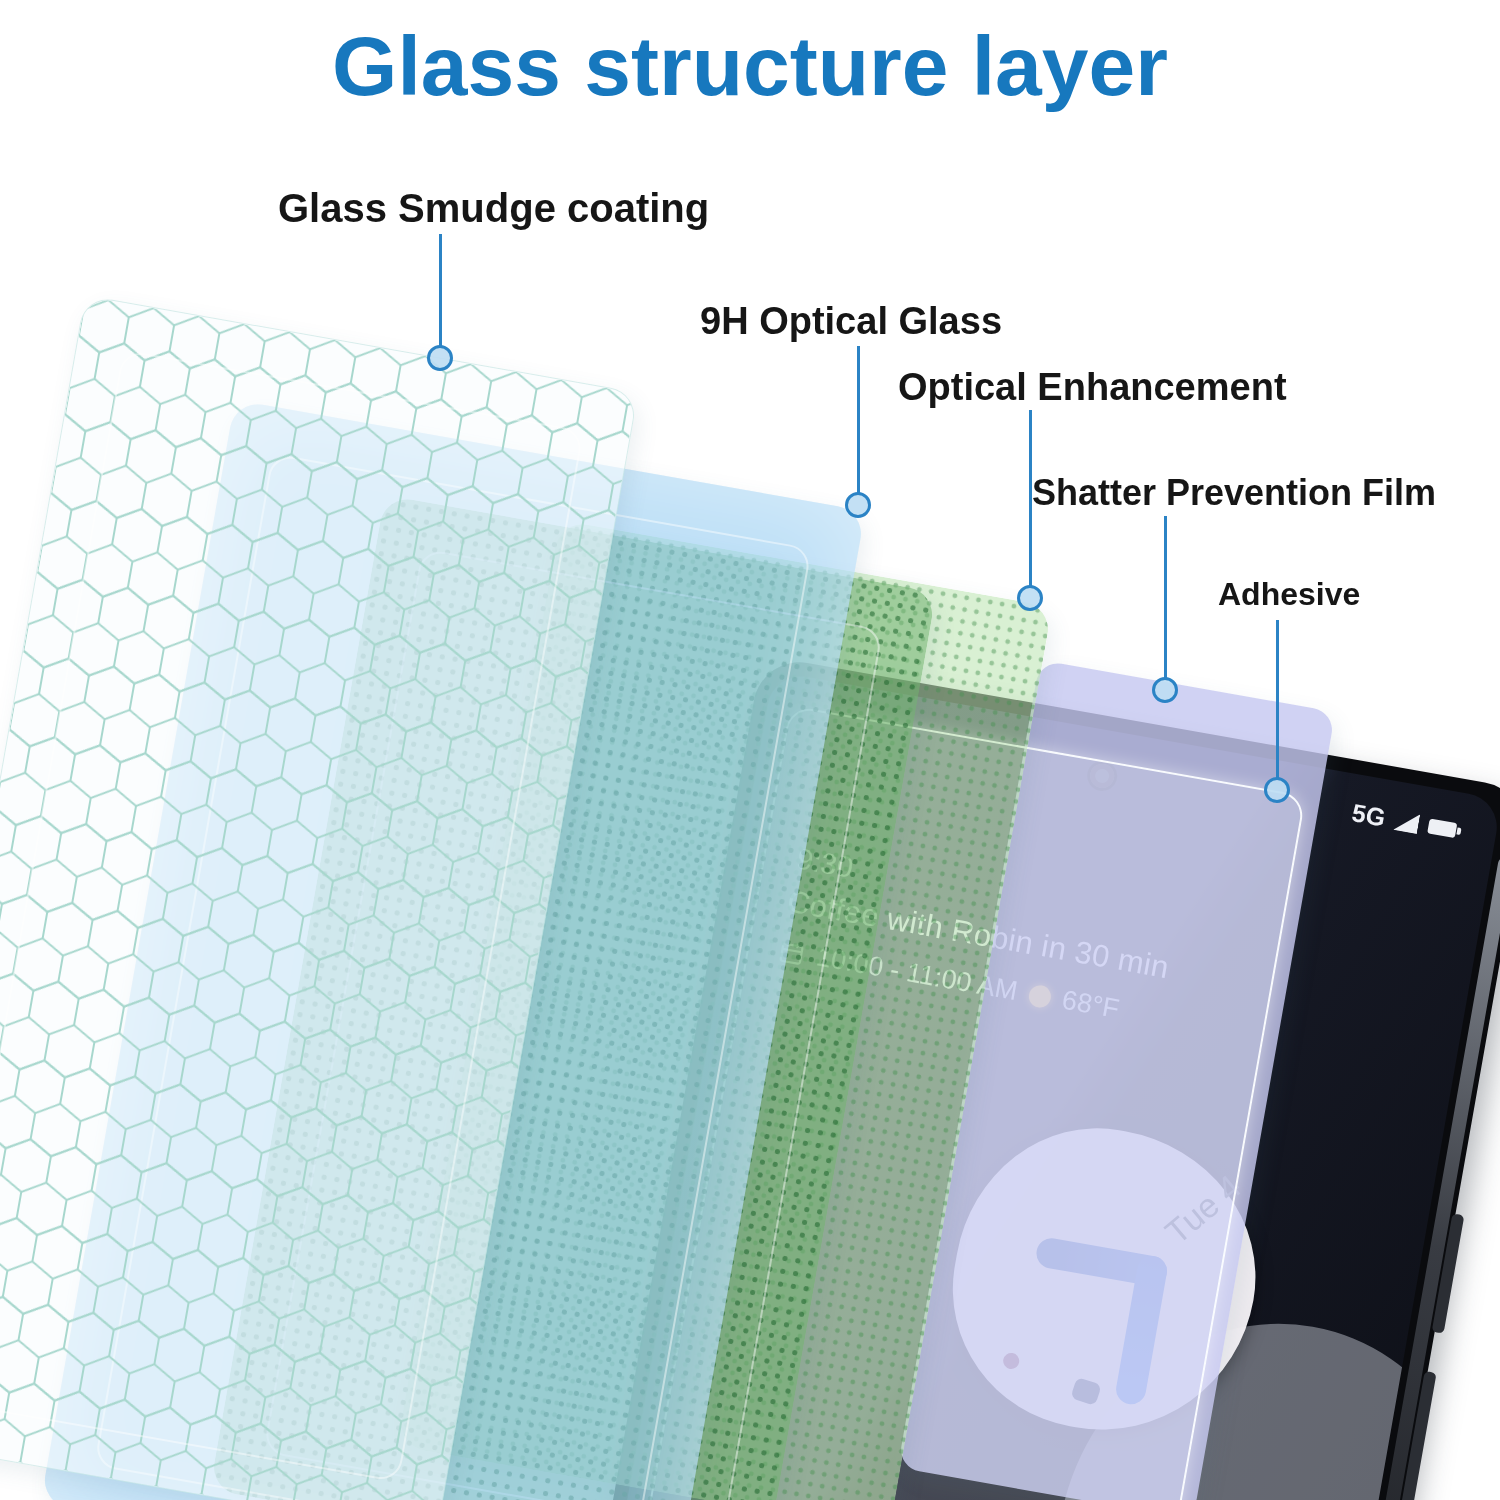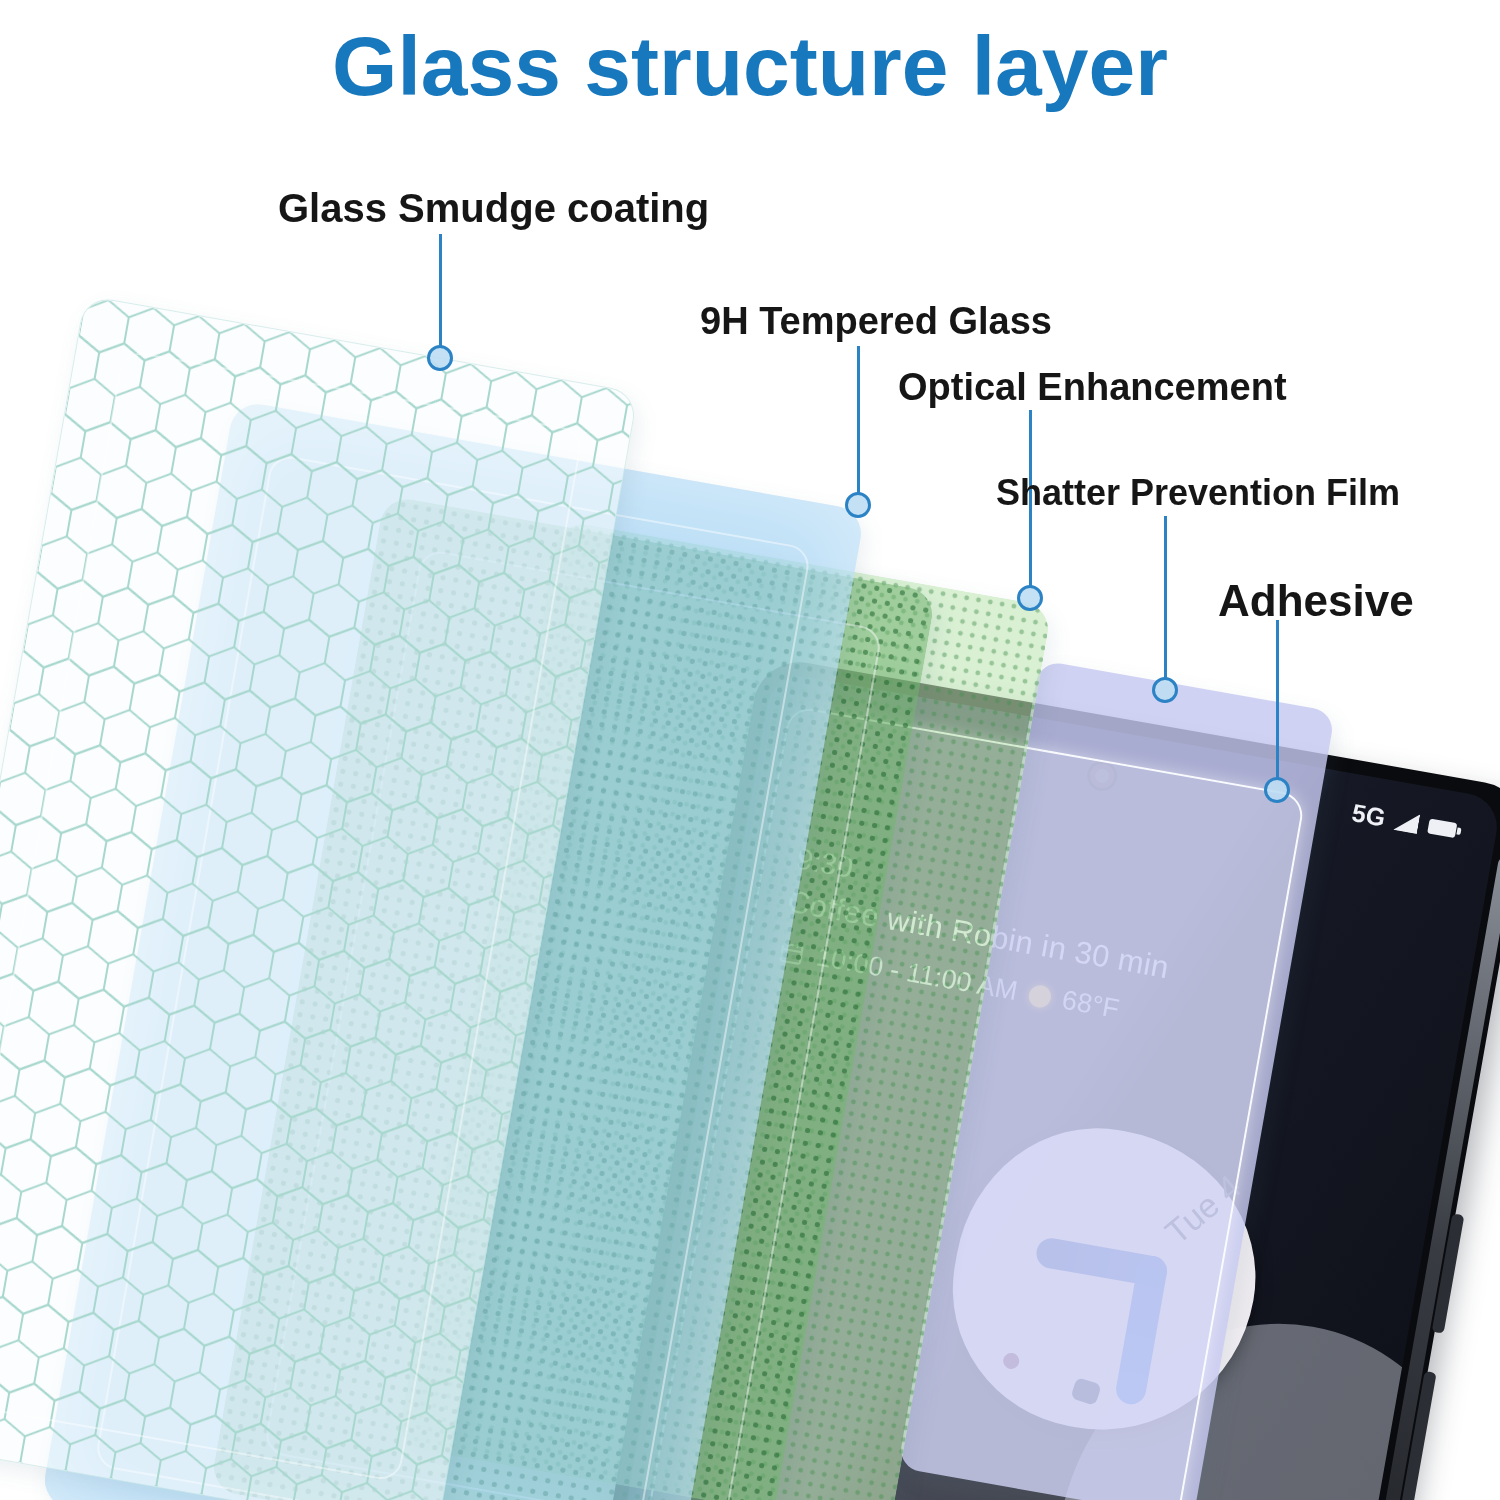--- a/index.html
+++ b/index.html
@@ -210,7 +210,7 @@
   <div class="layer layer-clear"></div>
 
   <div class="callout c1">Glass Smudge coating</div>
-  <div class="callout c2">9H Tempered Glass</div>
+  <div class="callout c2">9H Optical Glass</div>
   <div class="callout c3">Optical Enhancement</div>
   <div class="callout c4">Shatter Prevention Film</div>
   <div class="callout c5">Adhesive</div>

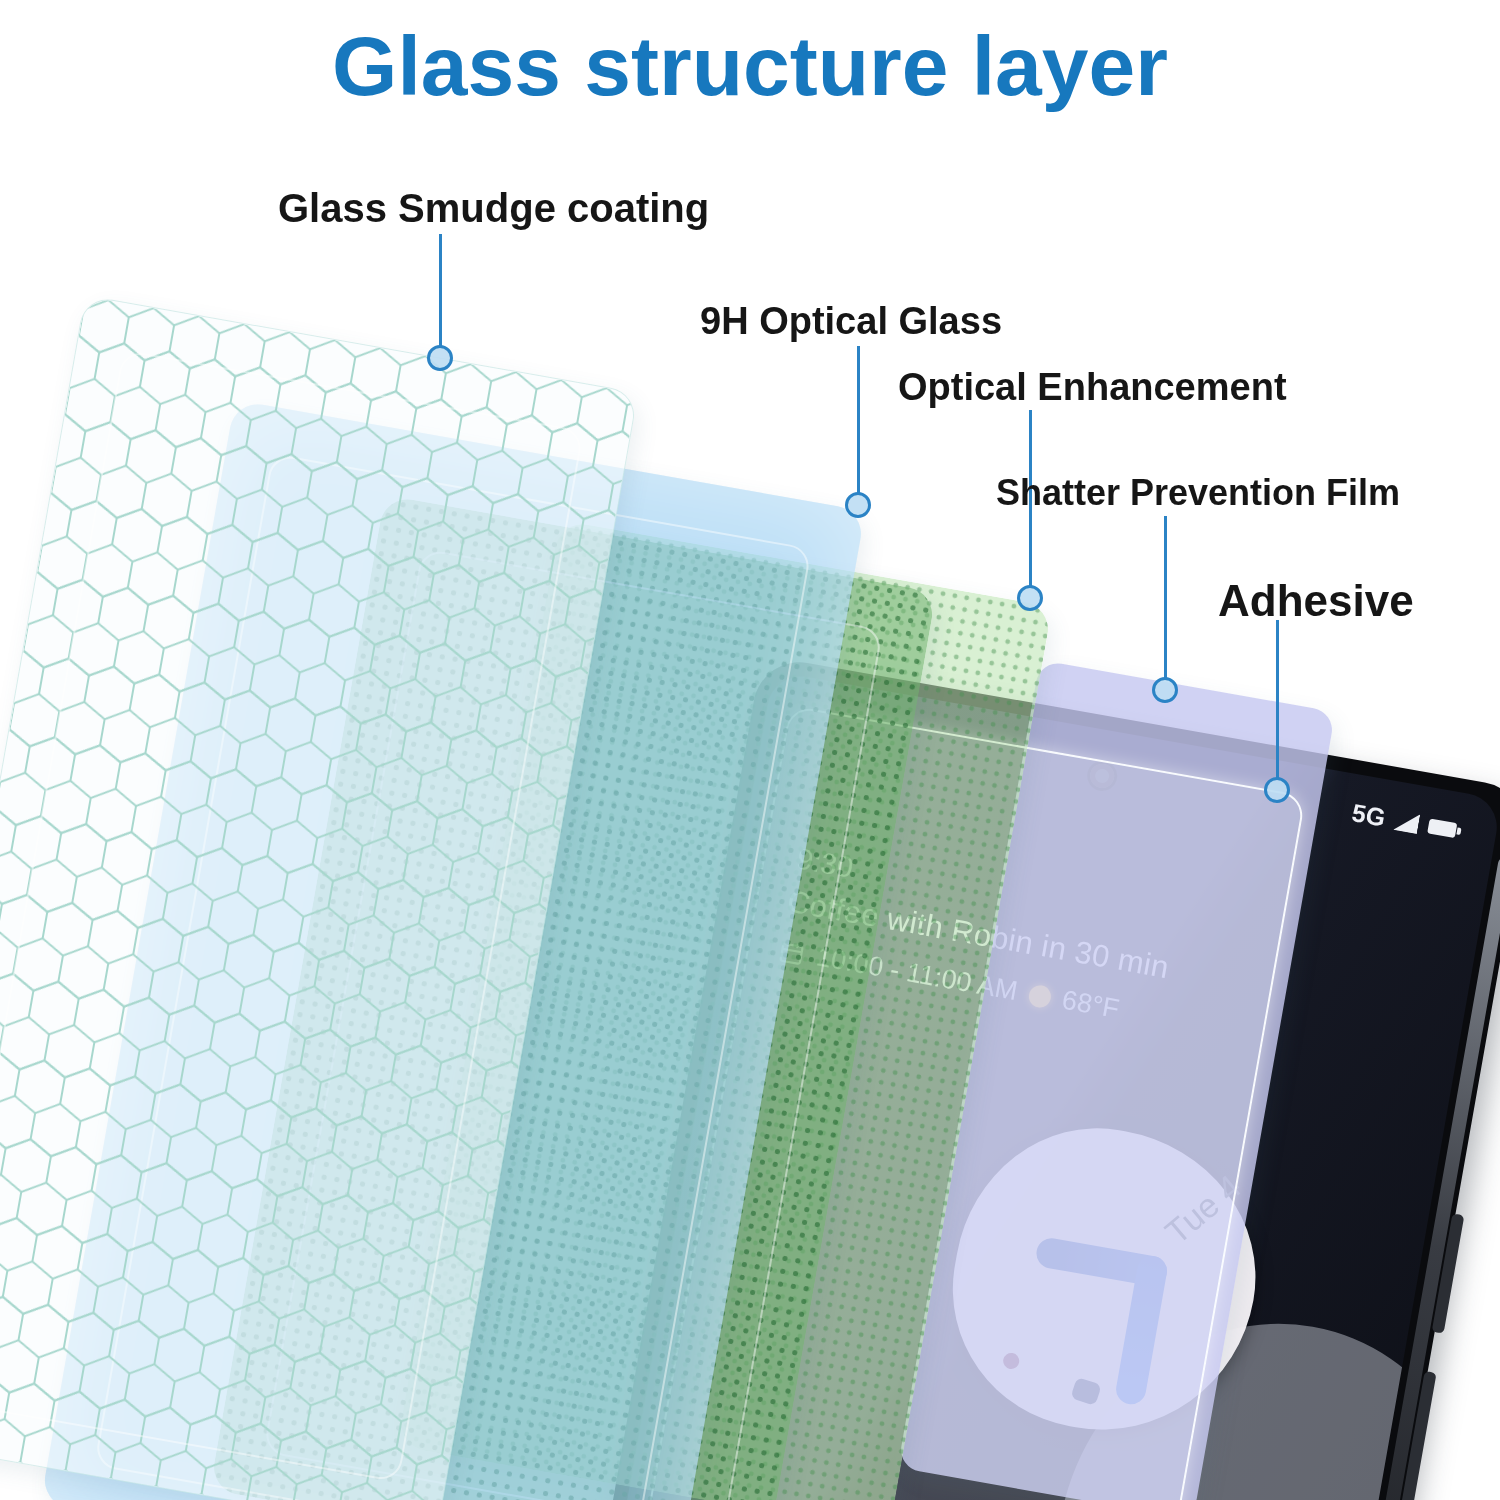--- a/index.html
+++ b/index.html
@@ -18,7 +18,7 @@
   .c1{left:278px;top:186px;font-size:40px;}
   .c2{left:700px;top:300px;font-size:38px;}
   .c3{left:898px;top:366px;font-size:38px;text-align:right;}
-  .c4{left:988px;top:472px;font-size:36px;padding-left:8px;}
+  .c4{left:1032px;top:472px;font-size:36px;}
   .c5{left:1218px;top:576px;font-size:44px;}
   
   .leader{position:absolute;width:3px;background:var(--callout-line,#2b83c5);z-index:96;}

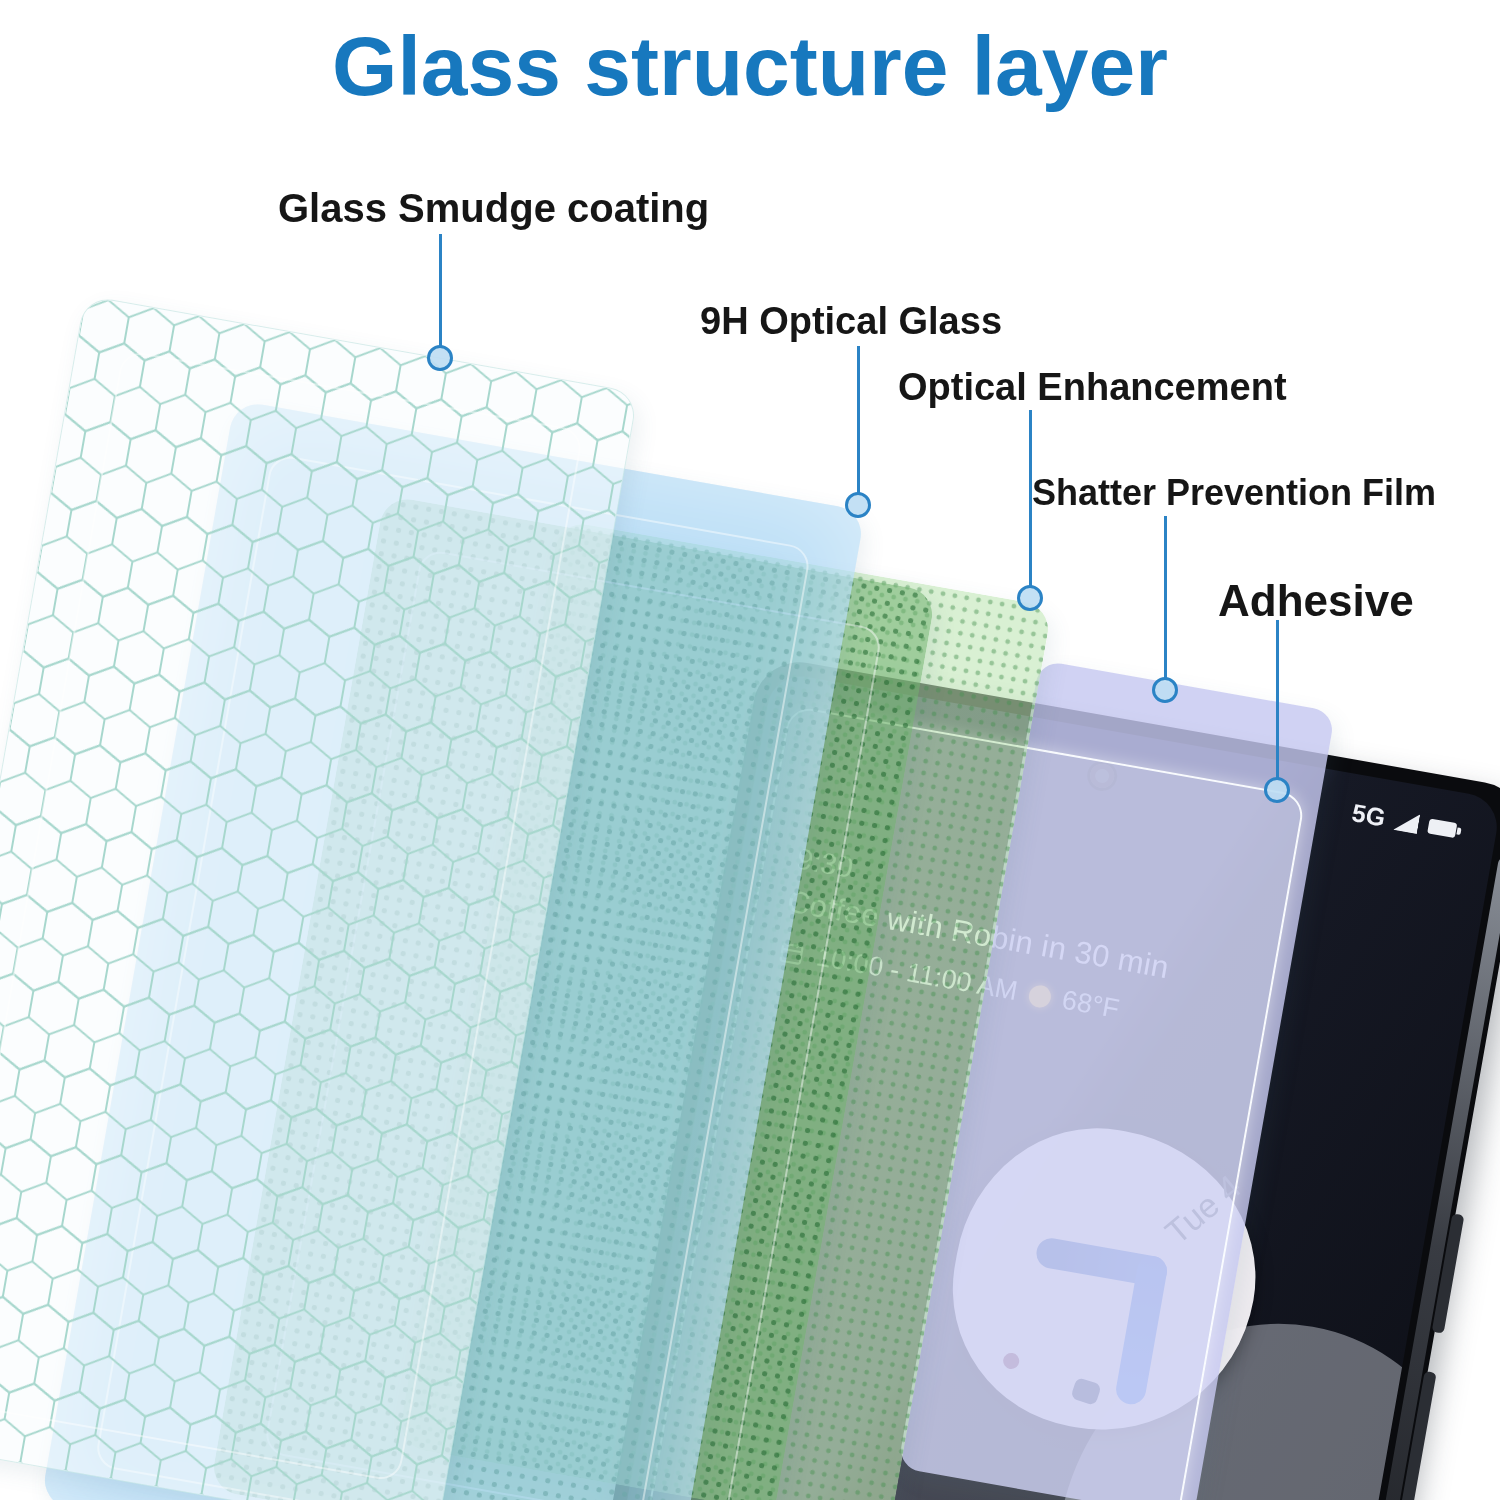--- a/index.html
+++ b/index.html
@@ -19,7 +19,7 @@
   .c2{left:700px;top:300px;font-size:38px;}
   .c3{left:898px;top:366px;font-size:38px;text-align:right;}
   .c4{left:1032px;top:472px;font-size:36px;}
-  .c5{left:1218px;top:576px;font-size:44px;}
+  .c5{left:1218px;top:576px;font-size:32px;}
   
   .leader{position:absolute;width:3px;background:var(--callout-line,#2b83c5);z-index:96;}
   .l1{left:439px;top:234px;height:112px;}

